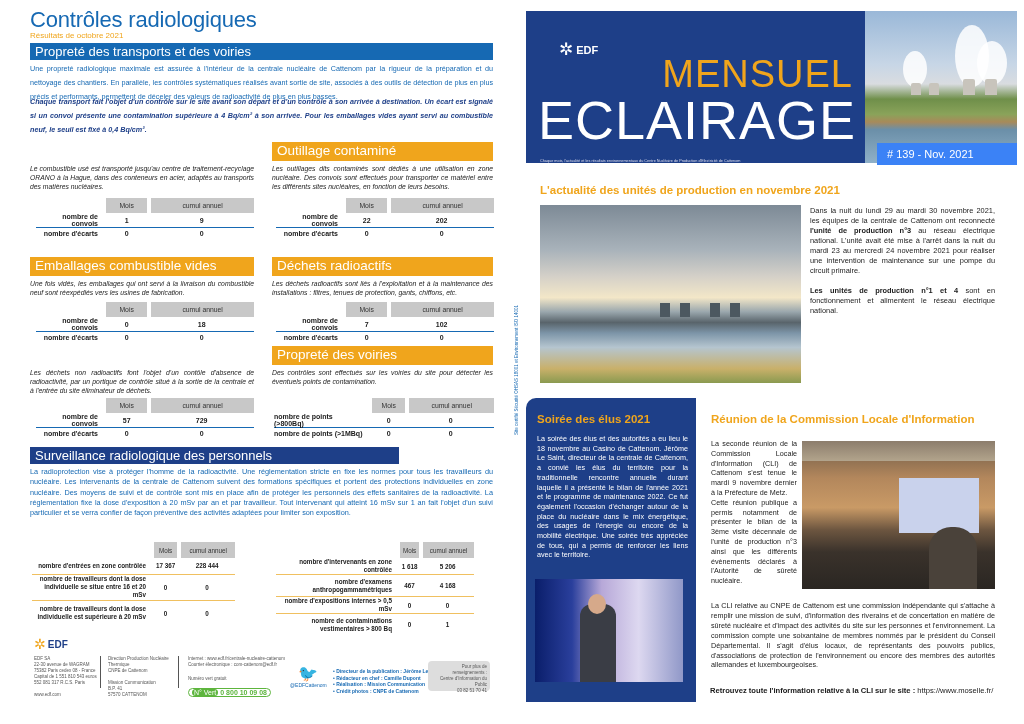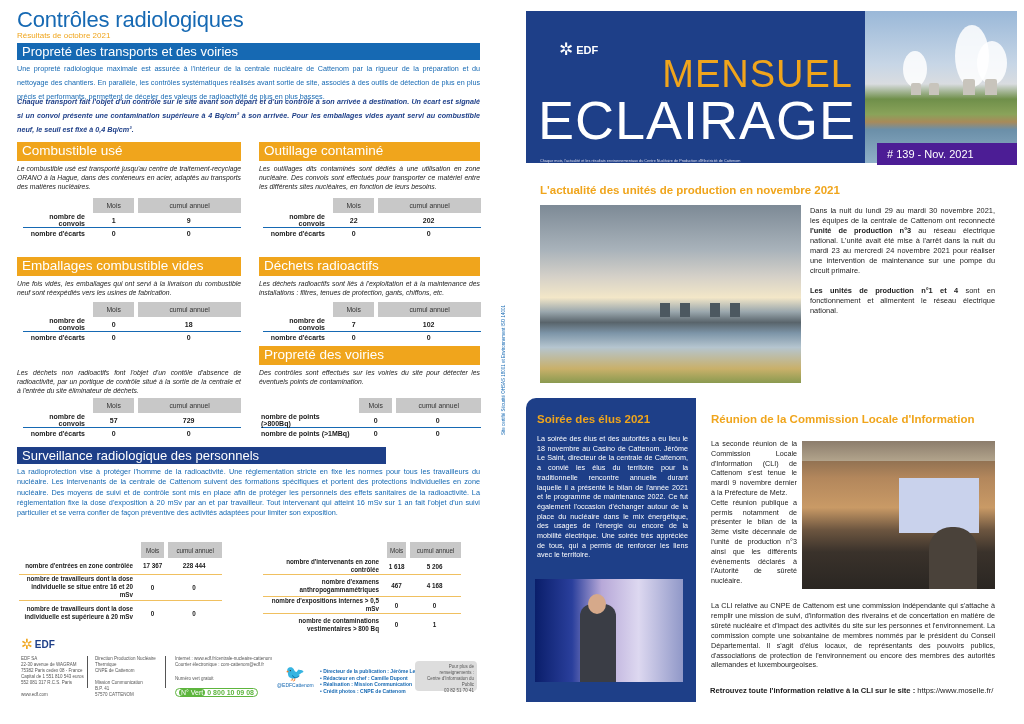--- a/index.html
+++ b/index.html
@@ -6,7 +6,7 @@
 html,body{width:1024px;height:724px;background:#fff;overflow:hidden}
 body{font-family:"Liberation Sans",sans-serif;color:#1a1a1a;position:relative}
 .page{position:absolute;top:0;height:724px}
-#left{left:3px;width:512px}
+#left{left:16px;width:512px}
 #right{left:512px;width:512px}
 
 

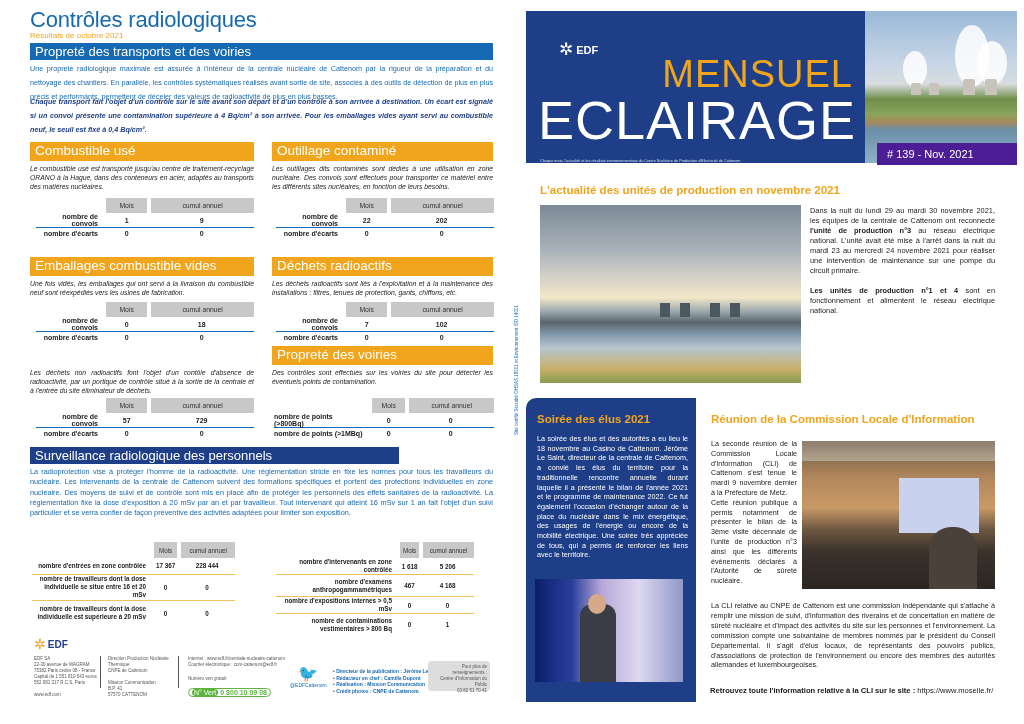--- a/index.html
+++ b/index.html
@@ -82,7 +82,6 @@
   <div class="para-blue" style="top:62px">Une propreté radiologique maximale est assurée à l'intérieur de la centrale nucléaire de Cattenom par la rigueur de la préparation et du nettoyage des chantiers. En parallèle, les contrôles systématiques réalisés avant sortie de site, associés à des outils de détection de plus en plus précis et performants, permettent de déceler des valeurs de radioactivité de plus en plus basses.</div>
   <div class="para-blue it" style="top:95px">Chaque transport fait l'objet d'un contrôle sur le site avant son départ et d'un contrôle à son arrivée à destination. Un écart est signalé si un convoi présente une contamination supérieure à 4 Bq/cm² à son arrivée. Pour les emballages vides ayant servi au combustible neuf, le seuil est fixé à 0,4 Bq/cm².</div>
 
-  <div class="bar-orange" style="left:14px;top:142px;width:224px">Combustible usé</div>
   <div class="desc" style="left:14px;top:164px;width:224px">Le combustible usé est transporté jusqu'au centre de traitement-recyclage ORANO à la Hague, dans des conteneurs en acier, adaptés au transports des matières nucléaires.</div>
   <table class="st" style="left:18px;top:198px;width:220px">
     <tbody>

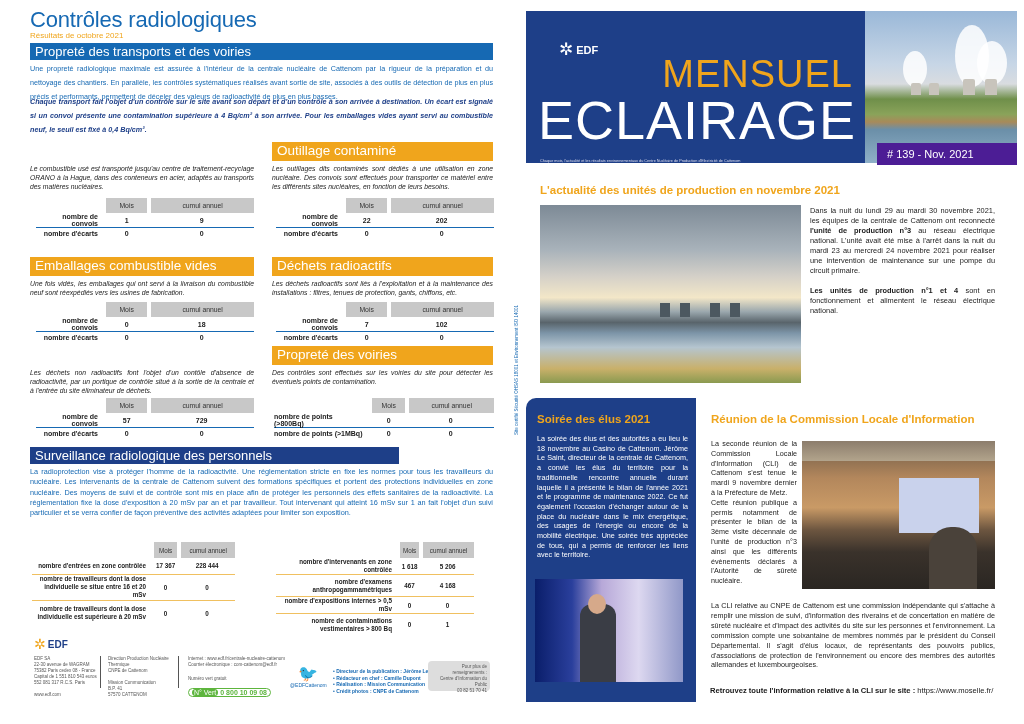--- a/index.html
+++ b/index.html
@@ -52,7 +52,7 @@
 .mensuel{position:absolute;right:12px;top:42px;font-size:38px;color:#f0a51c;letter-spacing:1px}
 .eclairage{position:absolute;left:12px;top:82px;font-size:54px;color:#fff;letter-spacing:1px;line-height:54px}
 .mast-tag{position:absolute;left:14px;top:148px;font-size:3.8px;color:#dde}
-.issue{position:absolute;left:365px;top:143px;width:140px;height:22px;background:#4c1d95;color:#fff;font-size:11px;padding:5px 0 16px 10px}
+.issue{position:absolute;left:365px;top:143px;width:140px;height:22px;background:#3b82f6;color:#fff;font-size:11px;padding:5px 0 16px 10px}
 .r-title{position:absolute;color:#f0a51c;font-weight:bold;font-size:11.5px}
 .photo-cloud{position:absolute;left:28px;top:205px;width:261px;height:178px;background:linear-gradient(180deg,#7d8a96 0%,#a8b2ba 25%,#d4d0c8 40%,#f3e7c8 52%,#9aa7ad 60%,#59646b 66%,#7d95a8 72%,#b5c5cf 80%,#c9b06a 92%,#8a9a50 100%)}
 .photo-cloud .tw{position:absolute;bottom:66px;width:10px;height:14px;background:#4c5860}

